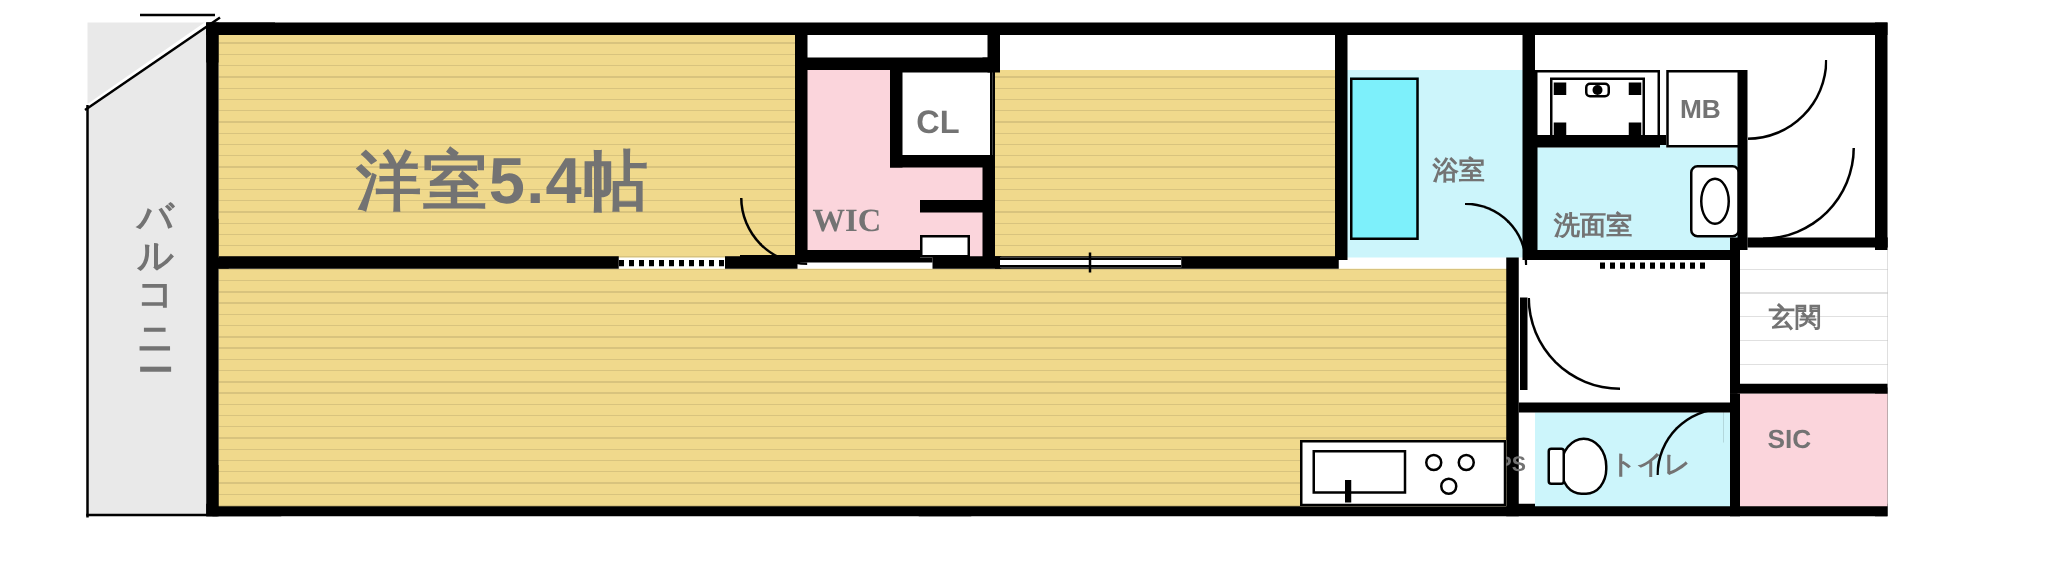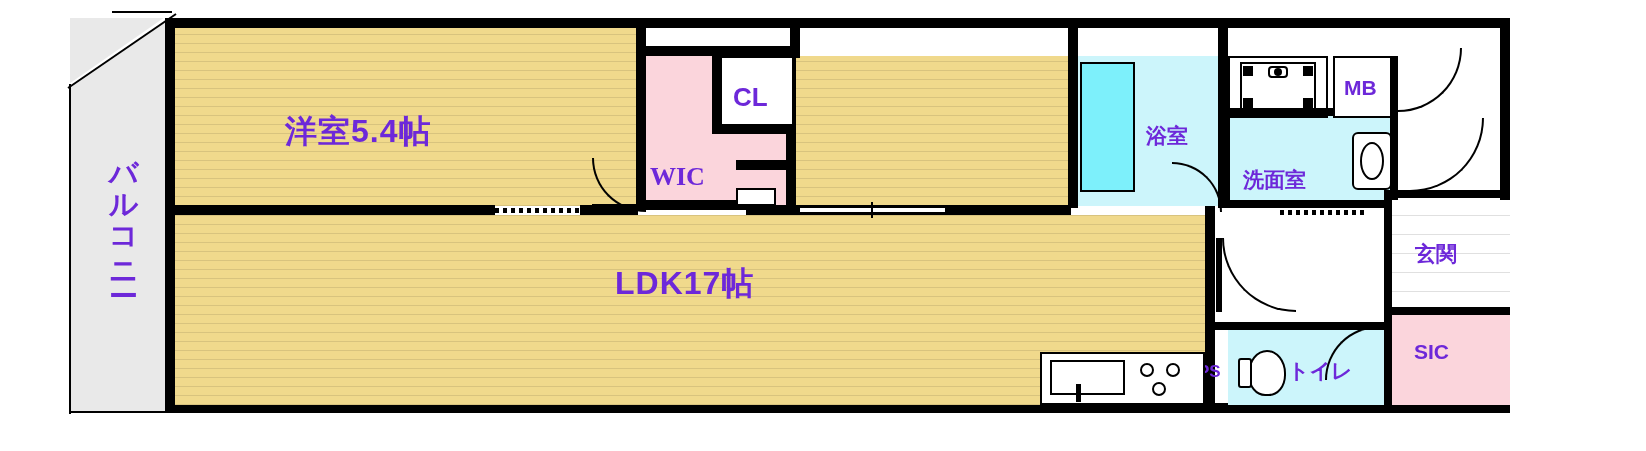--- a/index.html
+++ b/index.html
@@ -15,7 +15,7 @@
   .gray{background:#e9e9e9;}
   .white{background:#ffffff;}
   .outline{border:2px solid #000;}
-  .lbl{position:absolute;color:#6d28d9;white-space:nowrap;text-align:right;}
+  .lbl{position:absolute;color:#737373;white-space:nowrap;text-align:right;}
   .big{font-size:32px;font-weight:700;letter-spacing:1px;}
   .mid{font-size:26px;font-weight:700;}
   .sm{font-size:21px;font-weight:700;}

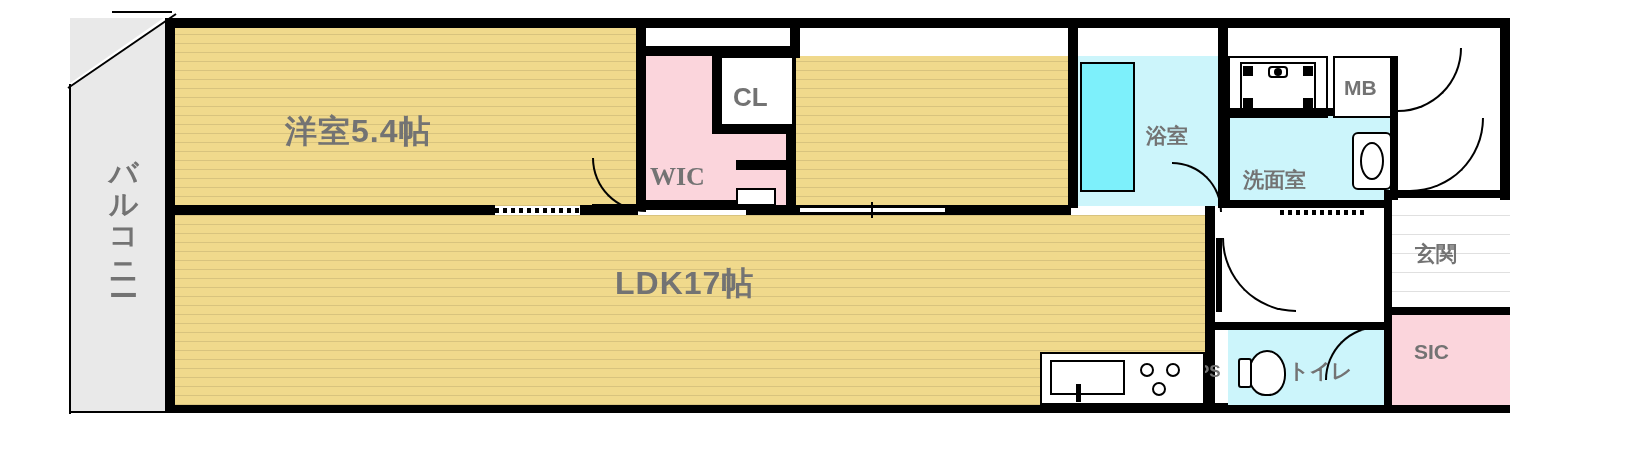--- a/index.html
+++ b/index.html
@@ -16,7 +16,7 @@
   .white{background:#ffffff;}
   .outline{border:2px solid #000;}
   .lbl{position:absolute;color:#737373;white-space:nowrap;text-align:right;}
-  .big{font-size:32px;font-weight:700;letter-spacing:1px;}
+  .big{font-size:52px;font-weight:700;letter-spacing:1px;}
   .mid{font-size:26px;font-weight:700;}
   .sm{font-size:21px;font-weight:700;}
   .xs{font-size:17px;font-weight:700;}

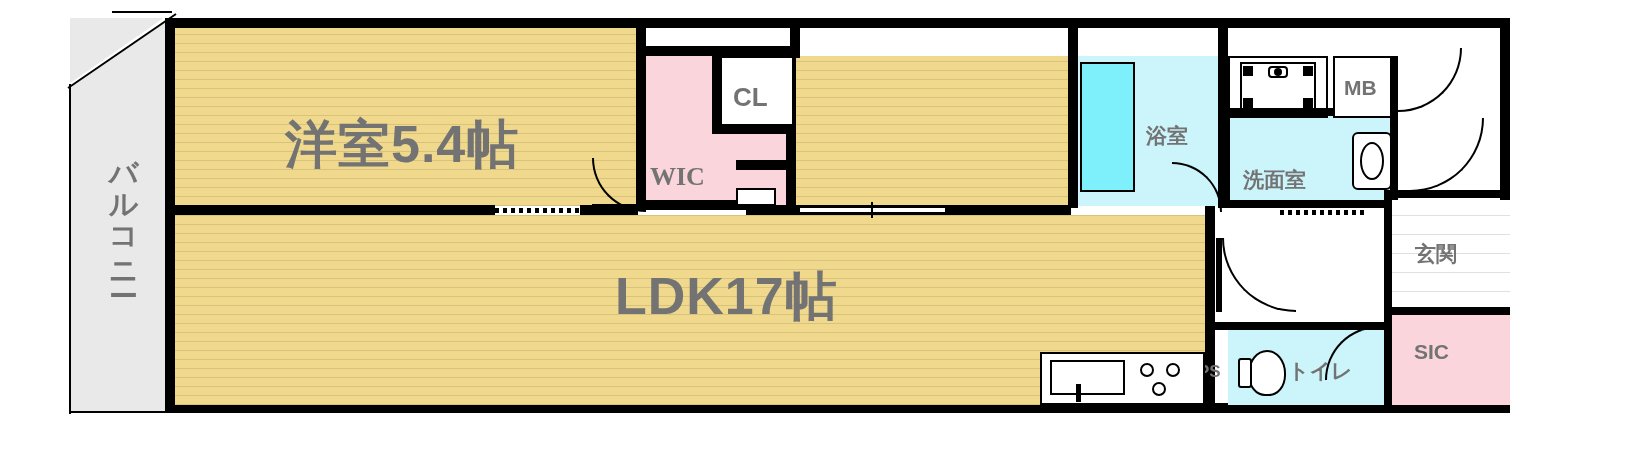--- a/index.html
+++ b/index.html
@@ -87,7 +87,6 @@
   <div class="abs wall" style="left:790px;top:28px;width:10px;height:30px;"></div>
 
   <div class="abs tatami hatch" style="left:175px;top:215px;width:1035px;height:190px;"></div>
-  <div class="lbl big" style="left:615px;top:262px;">LDK17帖</div>
 
   <div class="abs wall" style="left:175px;top:205px;width:320px;height:10px;"></div>
   <div class="abs dots" style="left:495px;top:208px;width:85px;height:5px;"></div>

